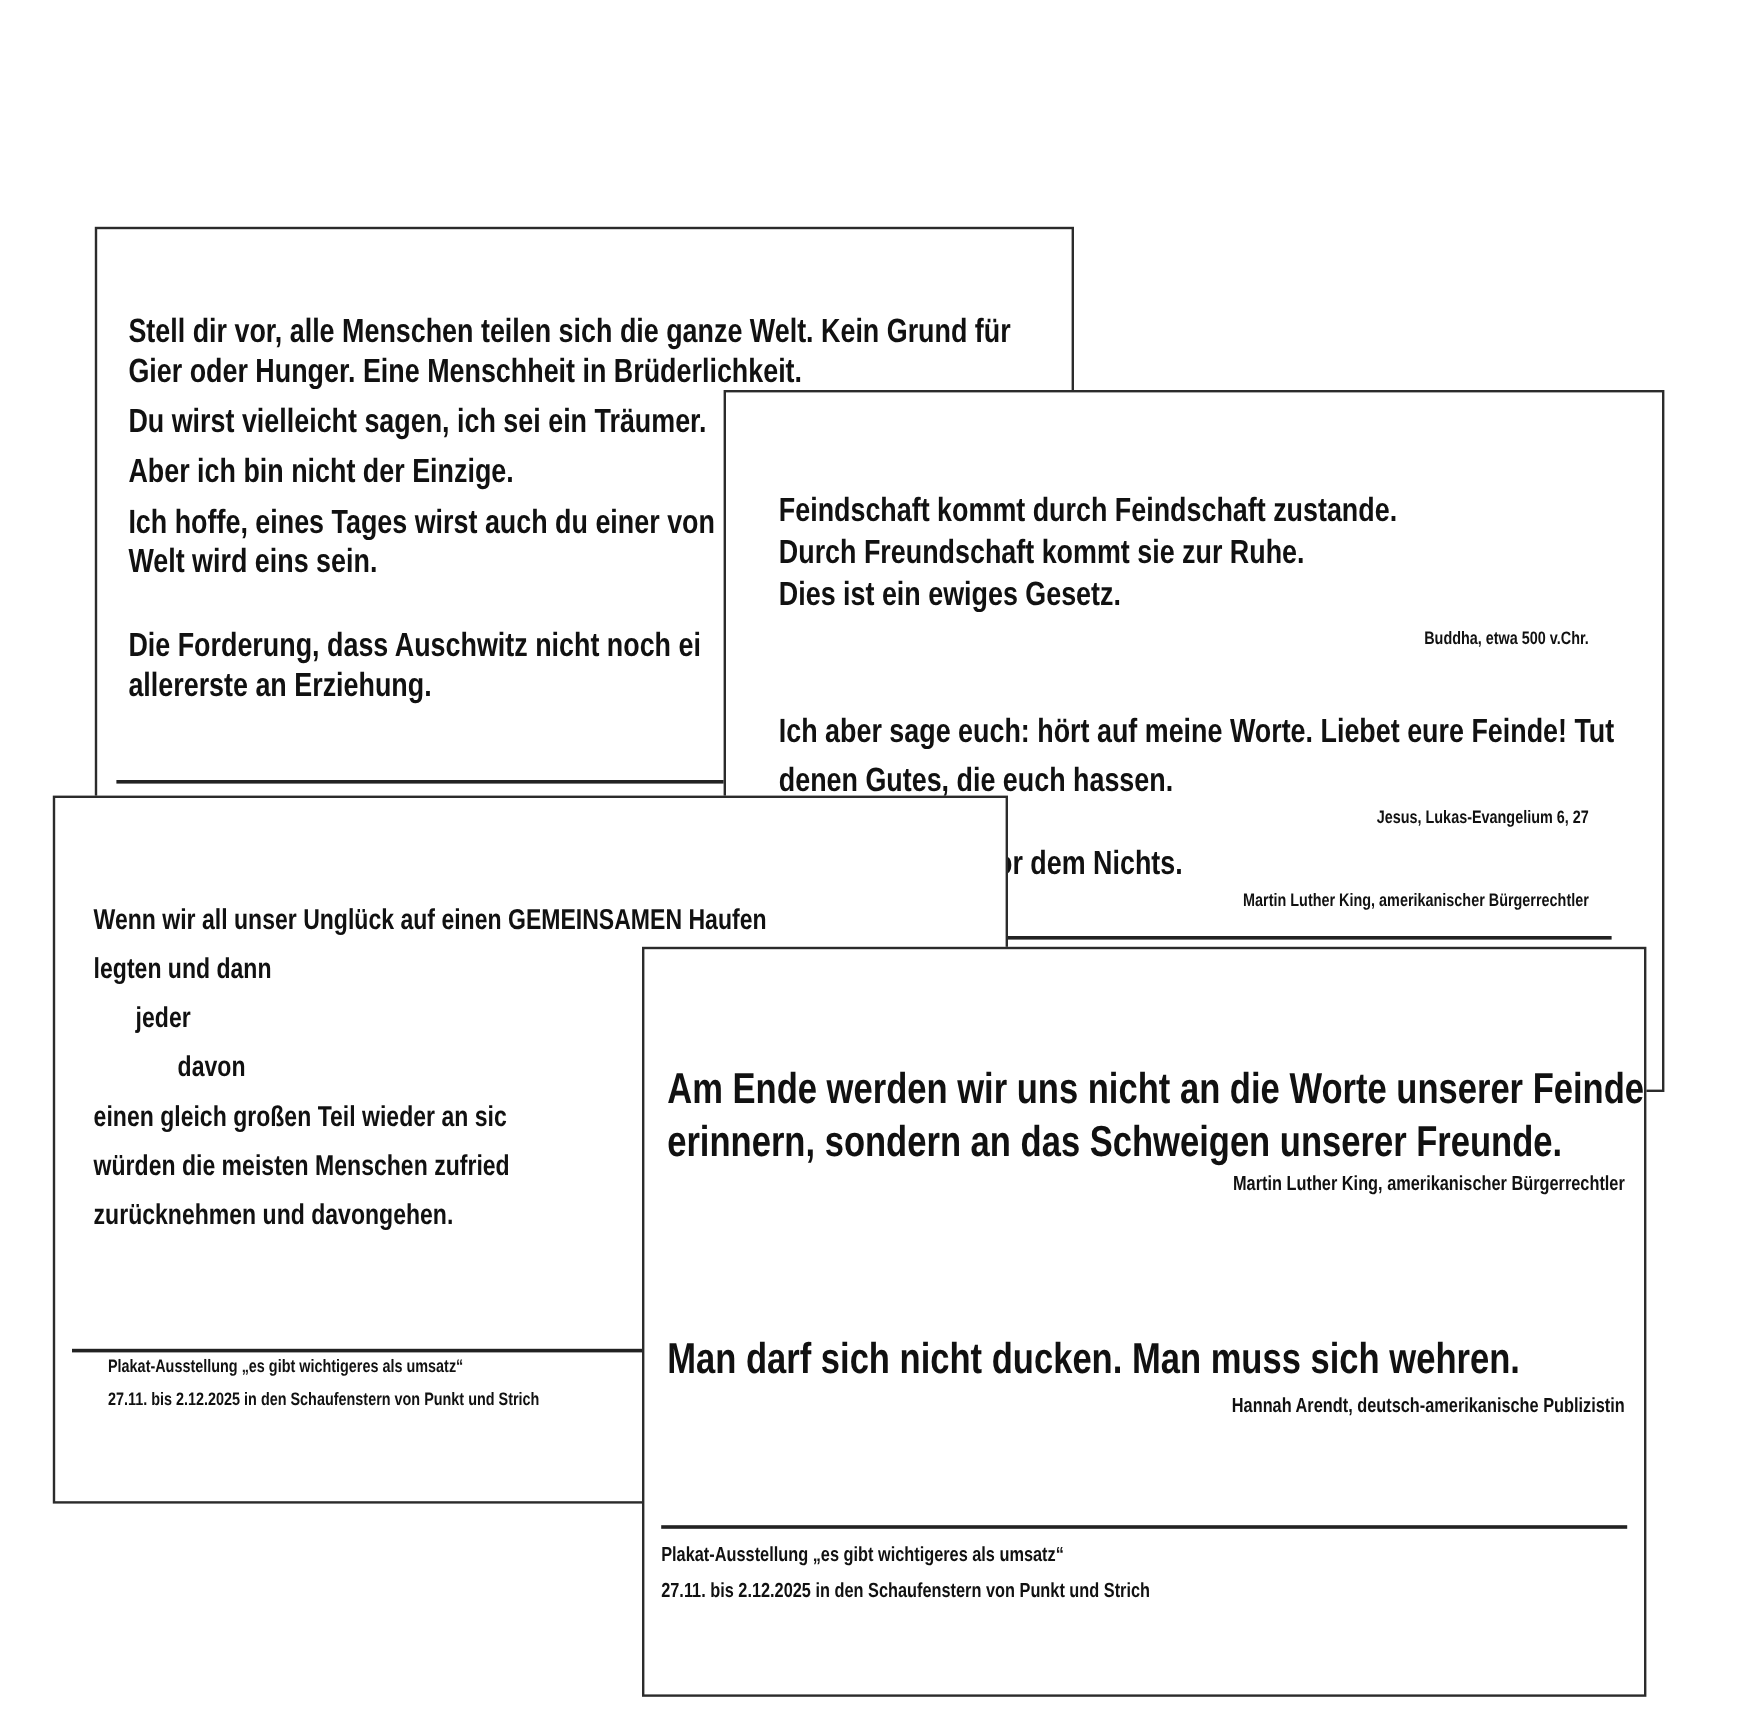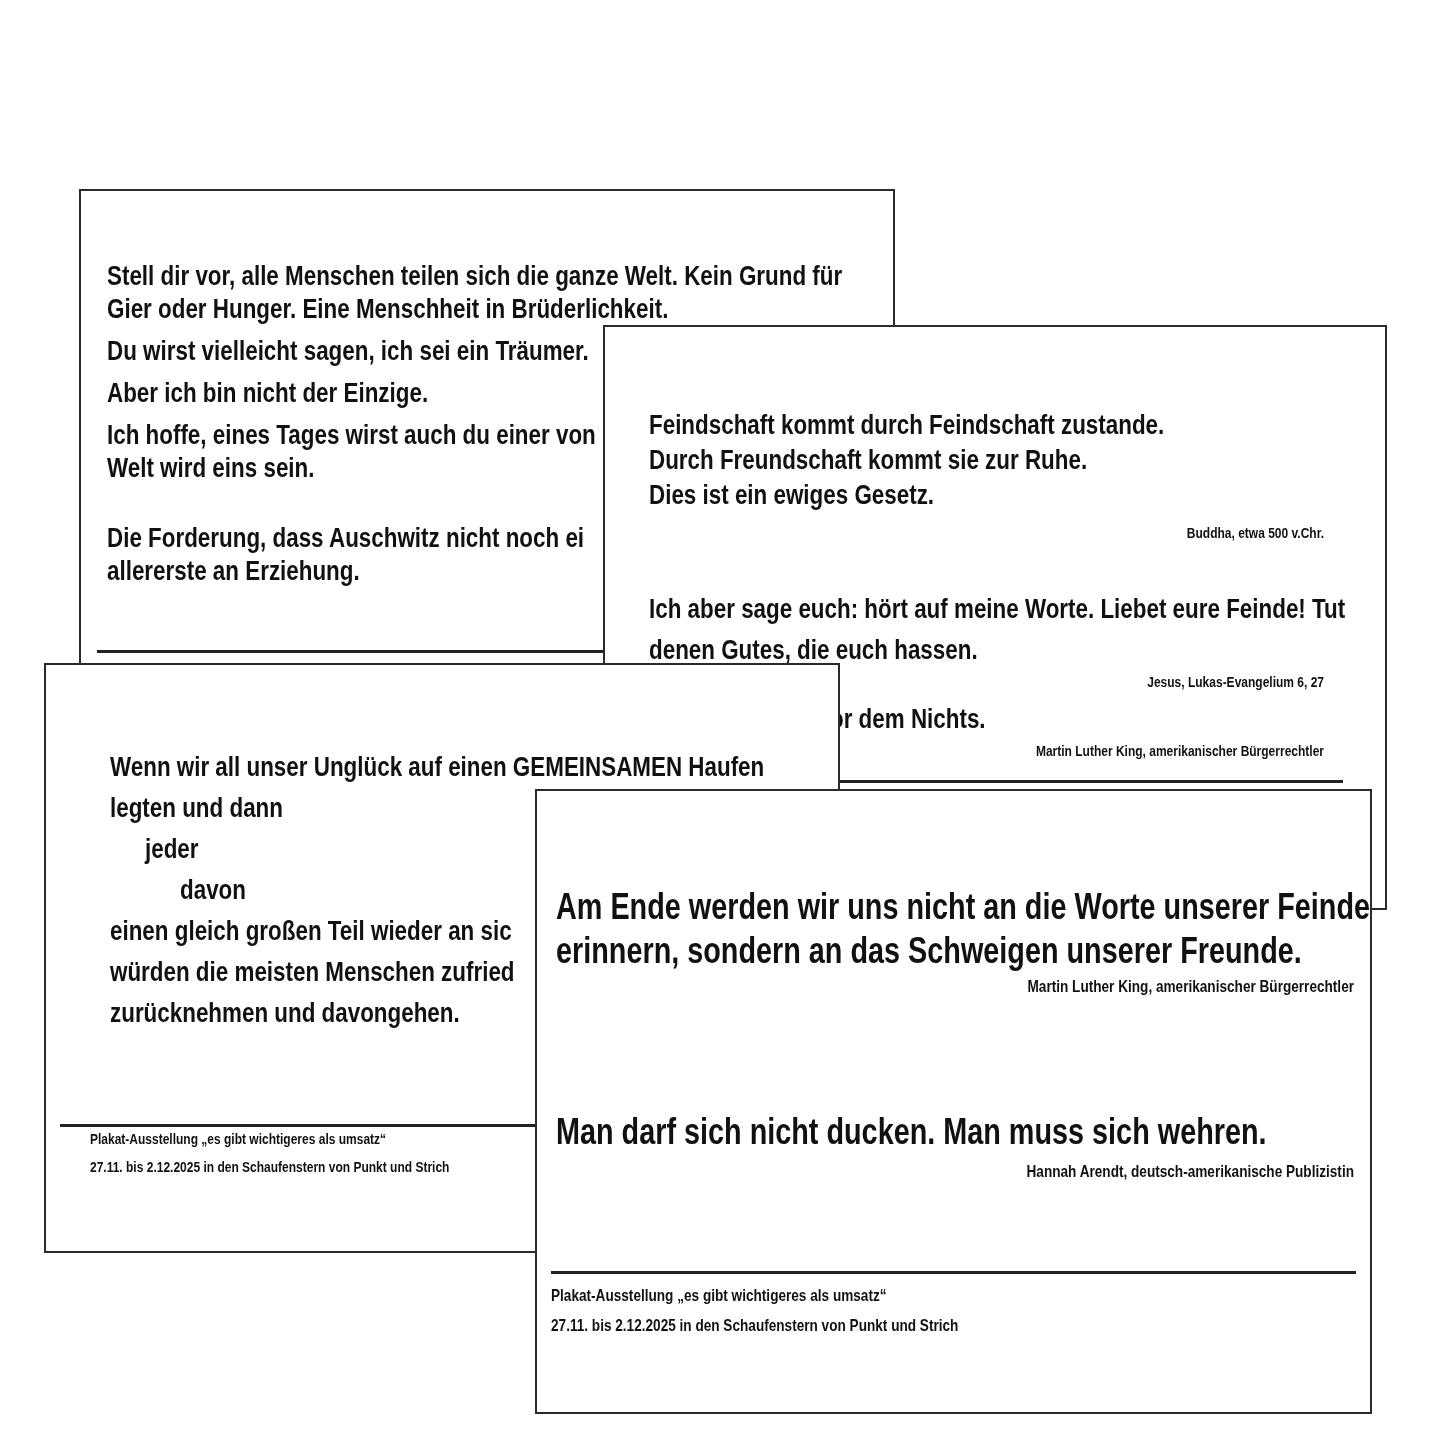--- a/index.html
+++ b/index.html
@@ -31,7 +31,7 @@
   #card2 .m11{margin-top:11px;}
   #card2 .frag{margin-left:181px;}
   
-  #card3 .body{padding:85px 0 0 64px;font-size:28px;}
+  #card3 .body{padding:85px 0 0 32px;font-size:24px;}
   #card3 .ln{line-height:33px;margin-top:8px;}
   #card3 .ln:first-child{margin-top:0;}
   #card3 .ind1{margin-left:35px;}

